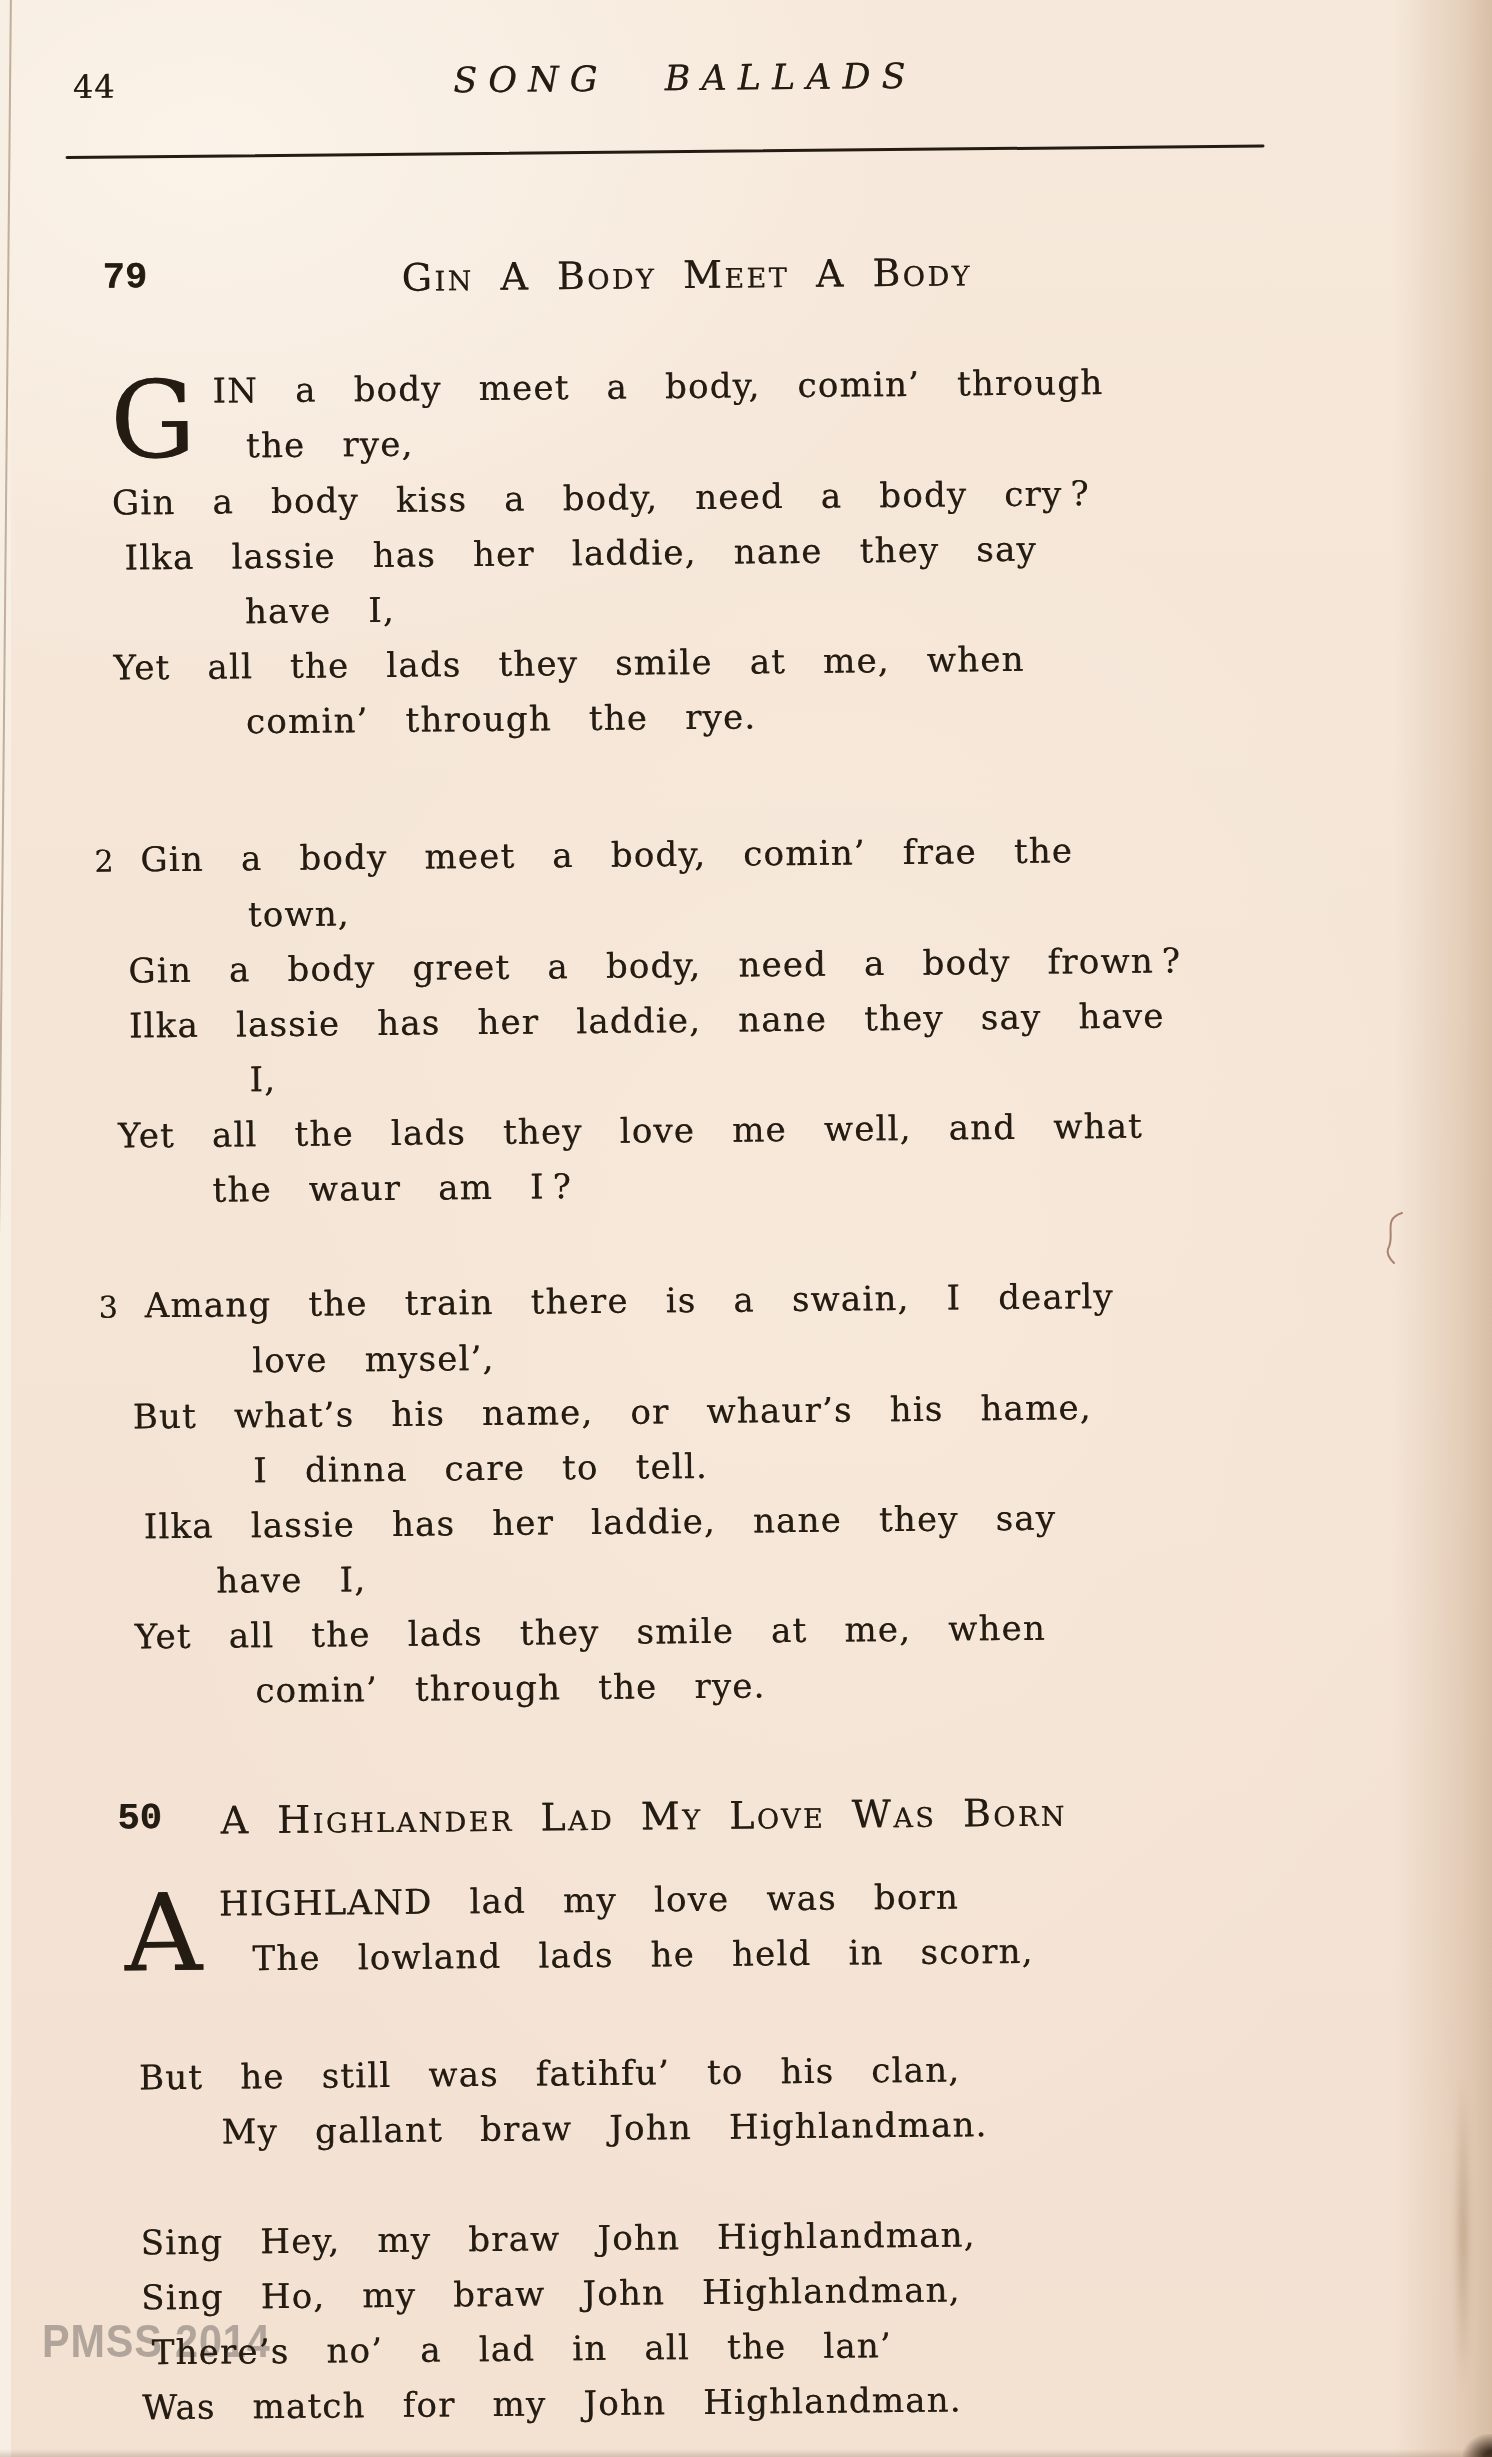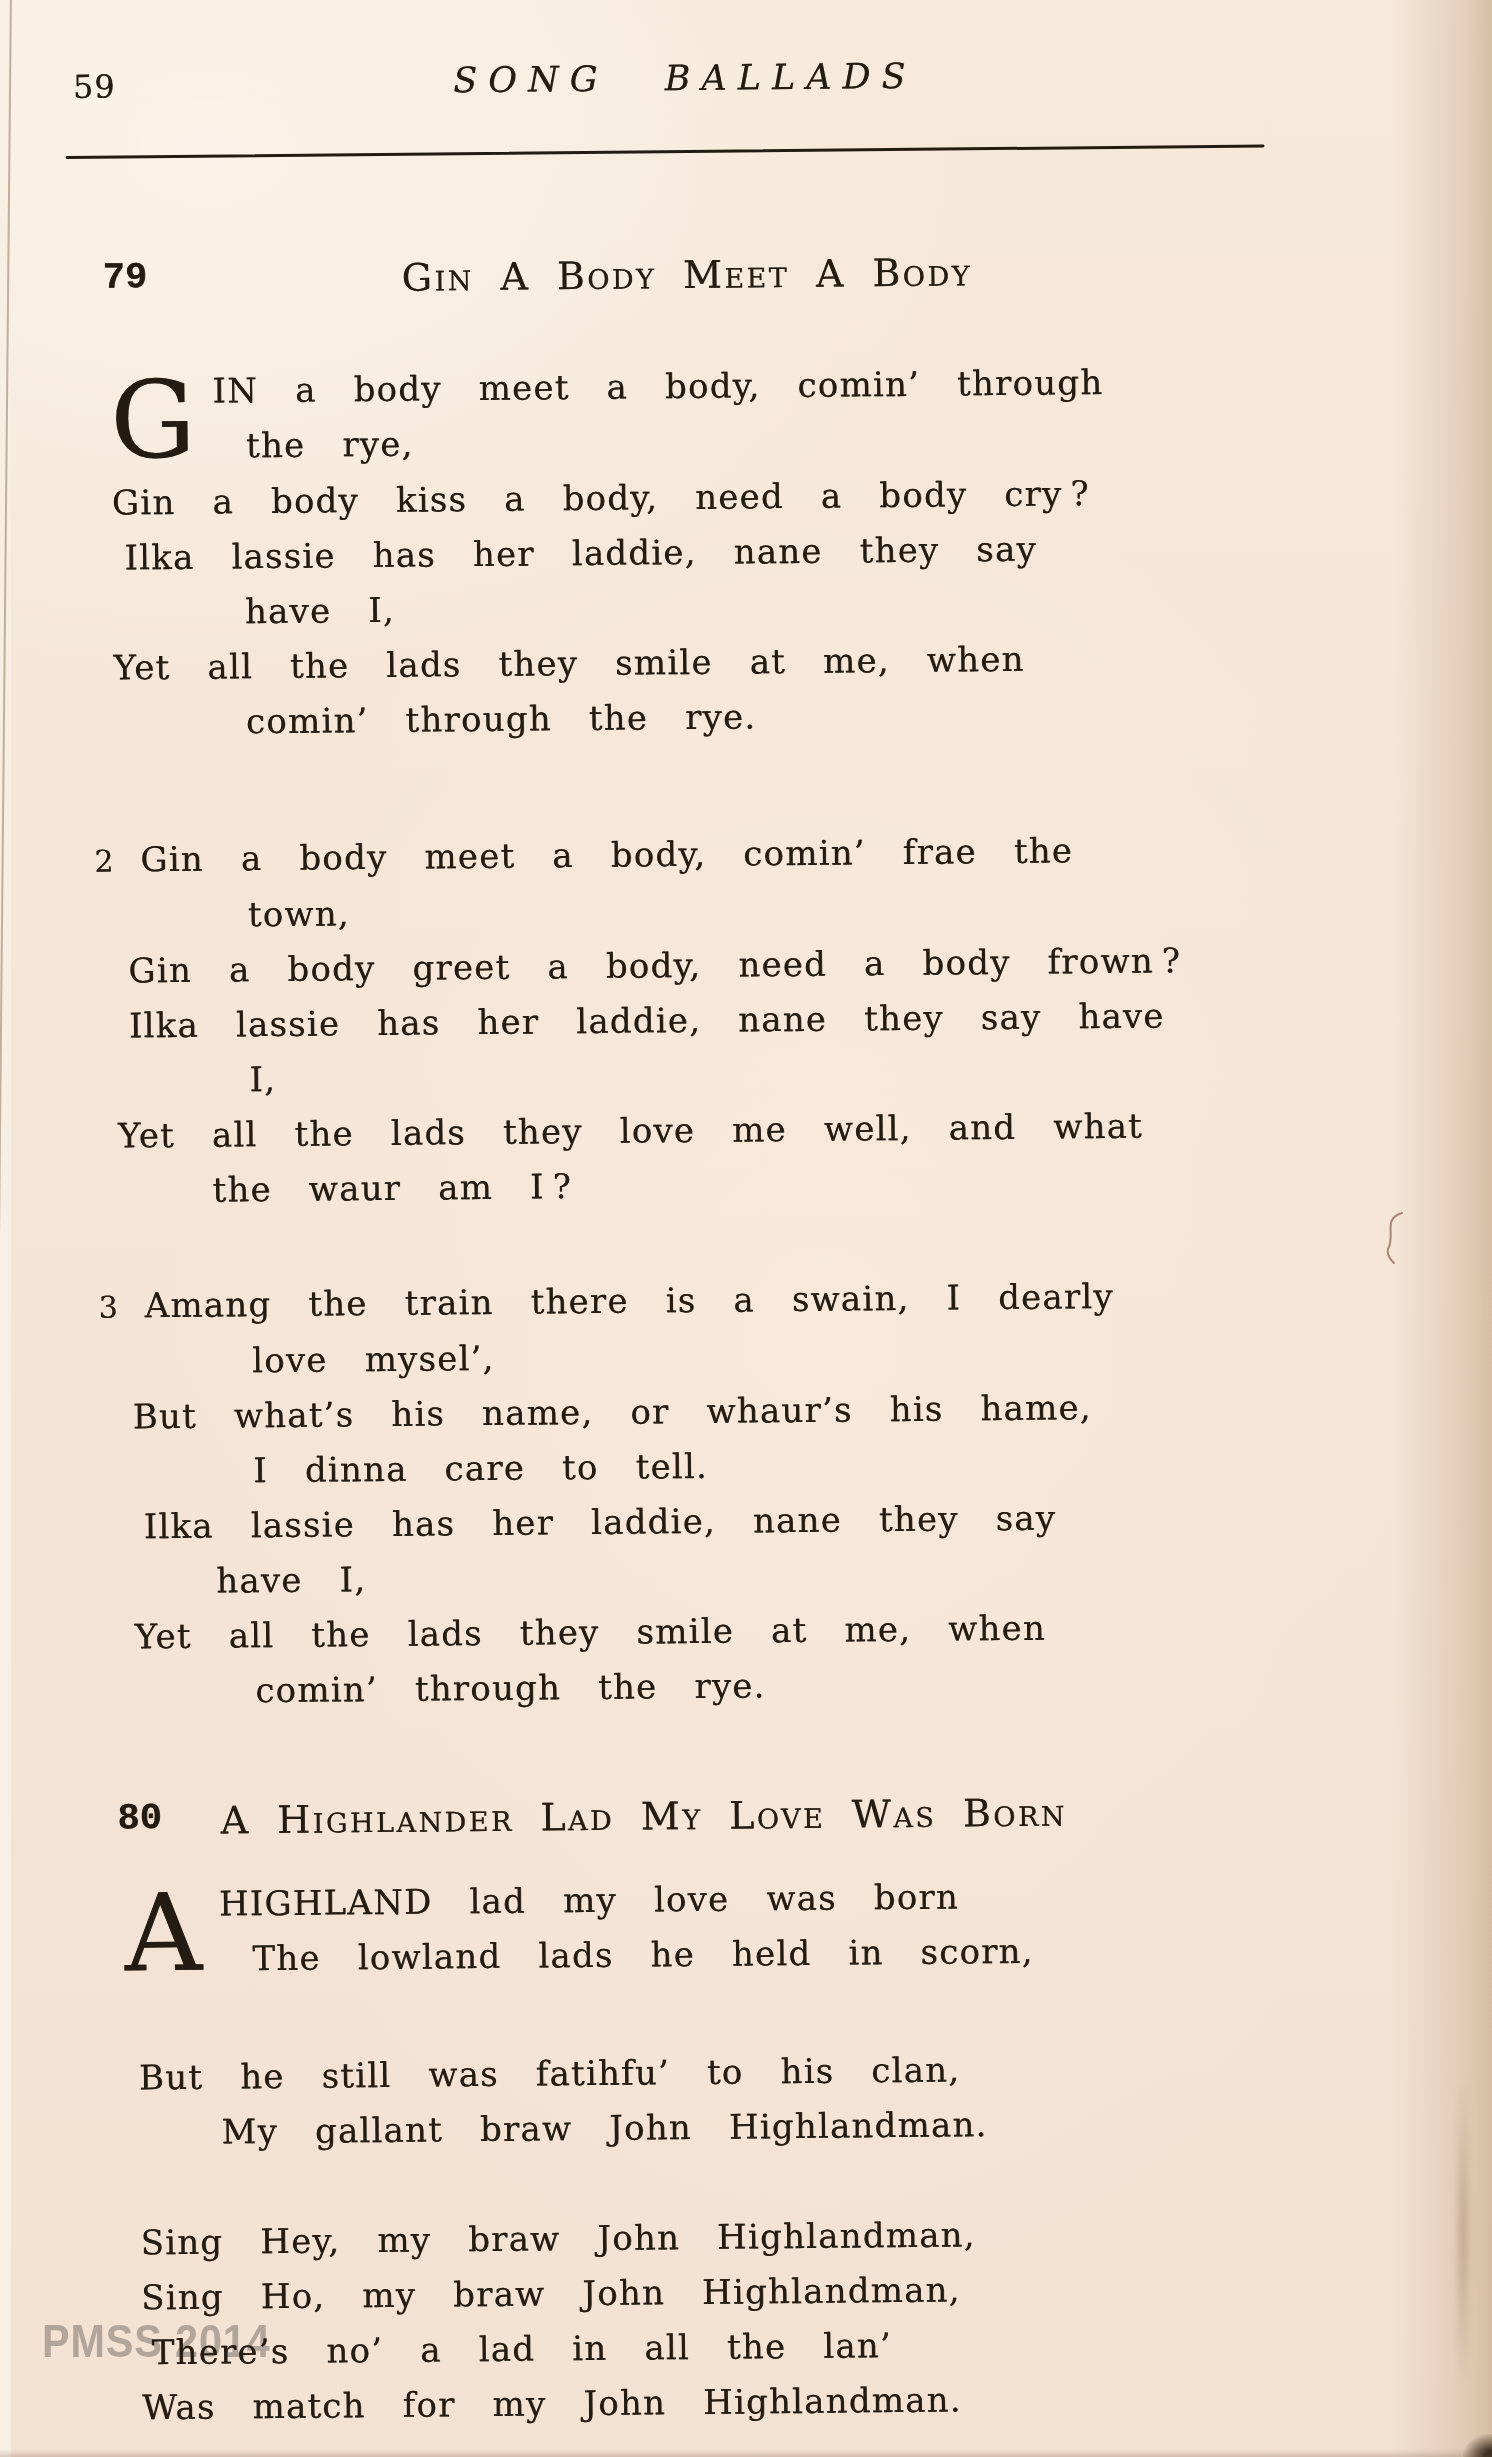--- a/index.html
+++ b/index.html
@@ -89,7 +89,7 @@
   <div class="content">
 
     <div class="page-header">
-      <span class="page-num">59</span>
+      <span class="page-num">44</span>
       <span class="book-title">SONG BALLADS</span>
     </div>
     <div class="rule"></div>

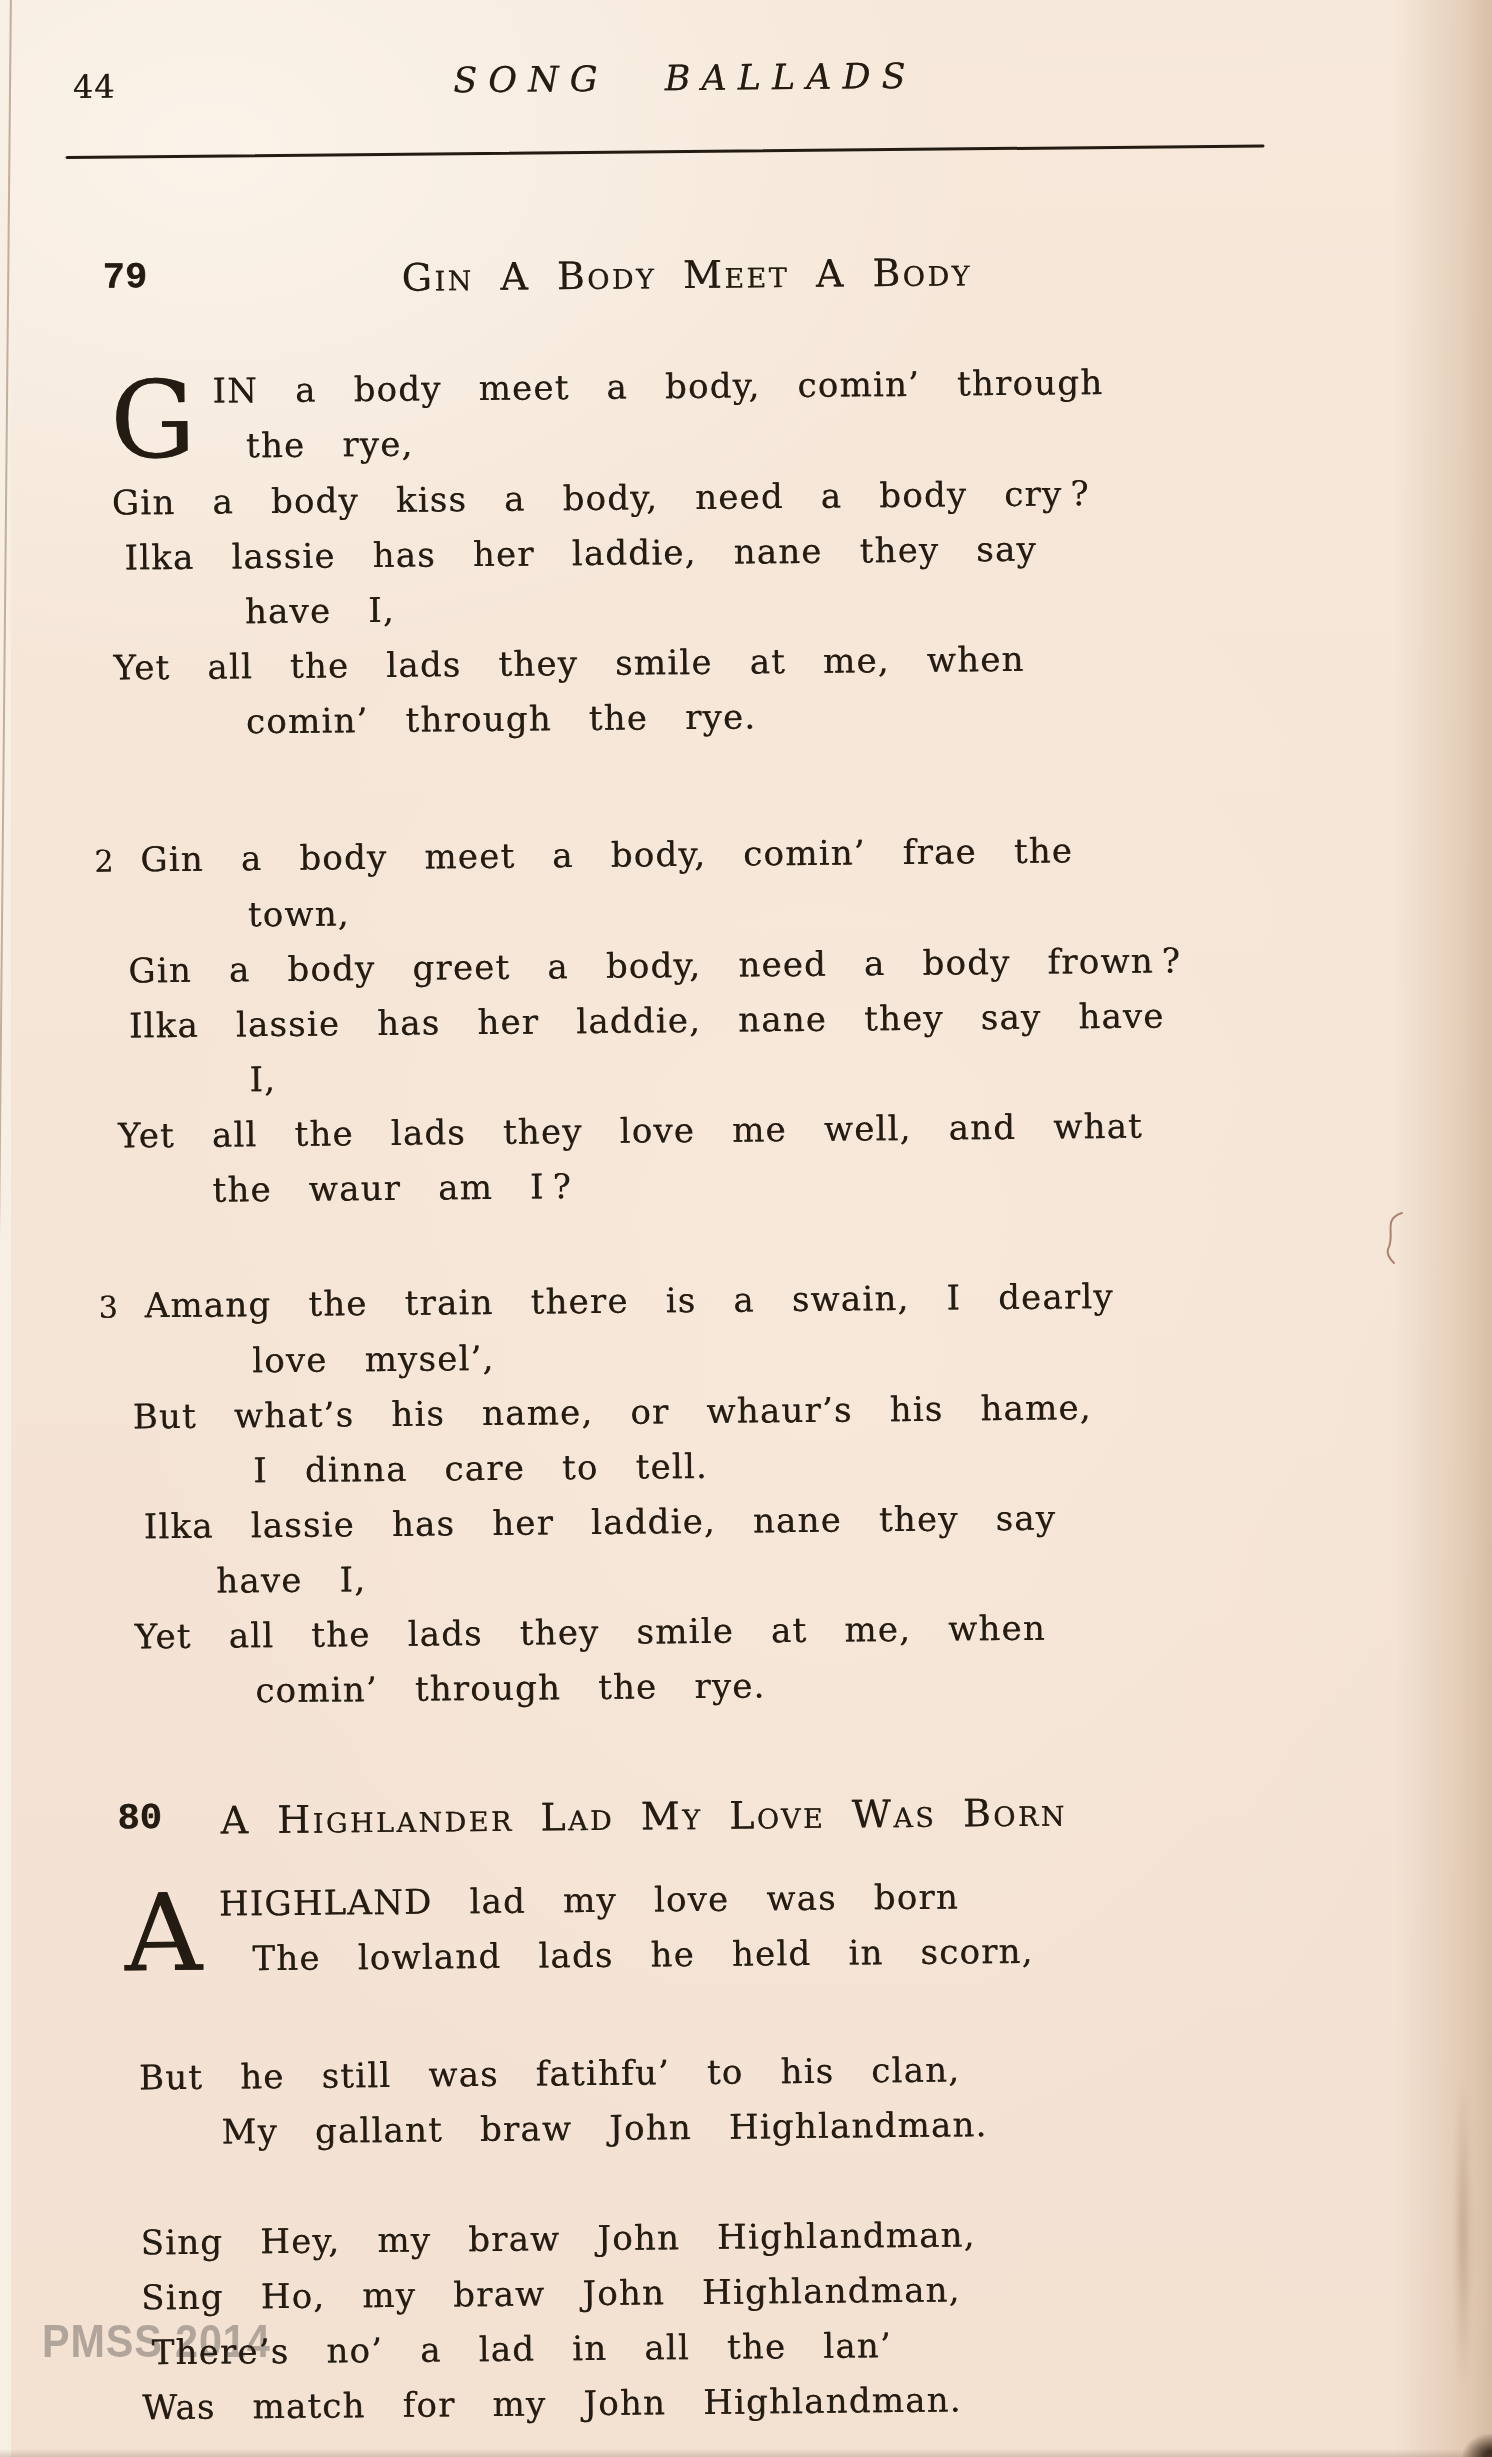--- a/index.html
+++ b/index.html
@@ -132,7 +132,7 @@
     </div>
 
     <div class="song-heading sh-80">
-      <span class="song-num">80</span>
+      <span class="song-num">50</span>
       <span>A Highlander Lad My Love Was Born</span>
     </div>
 

